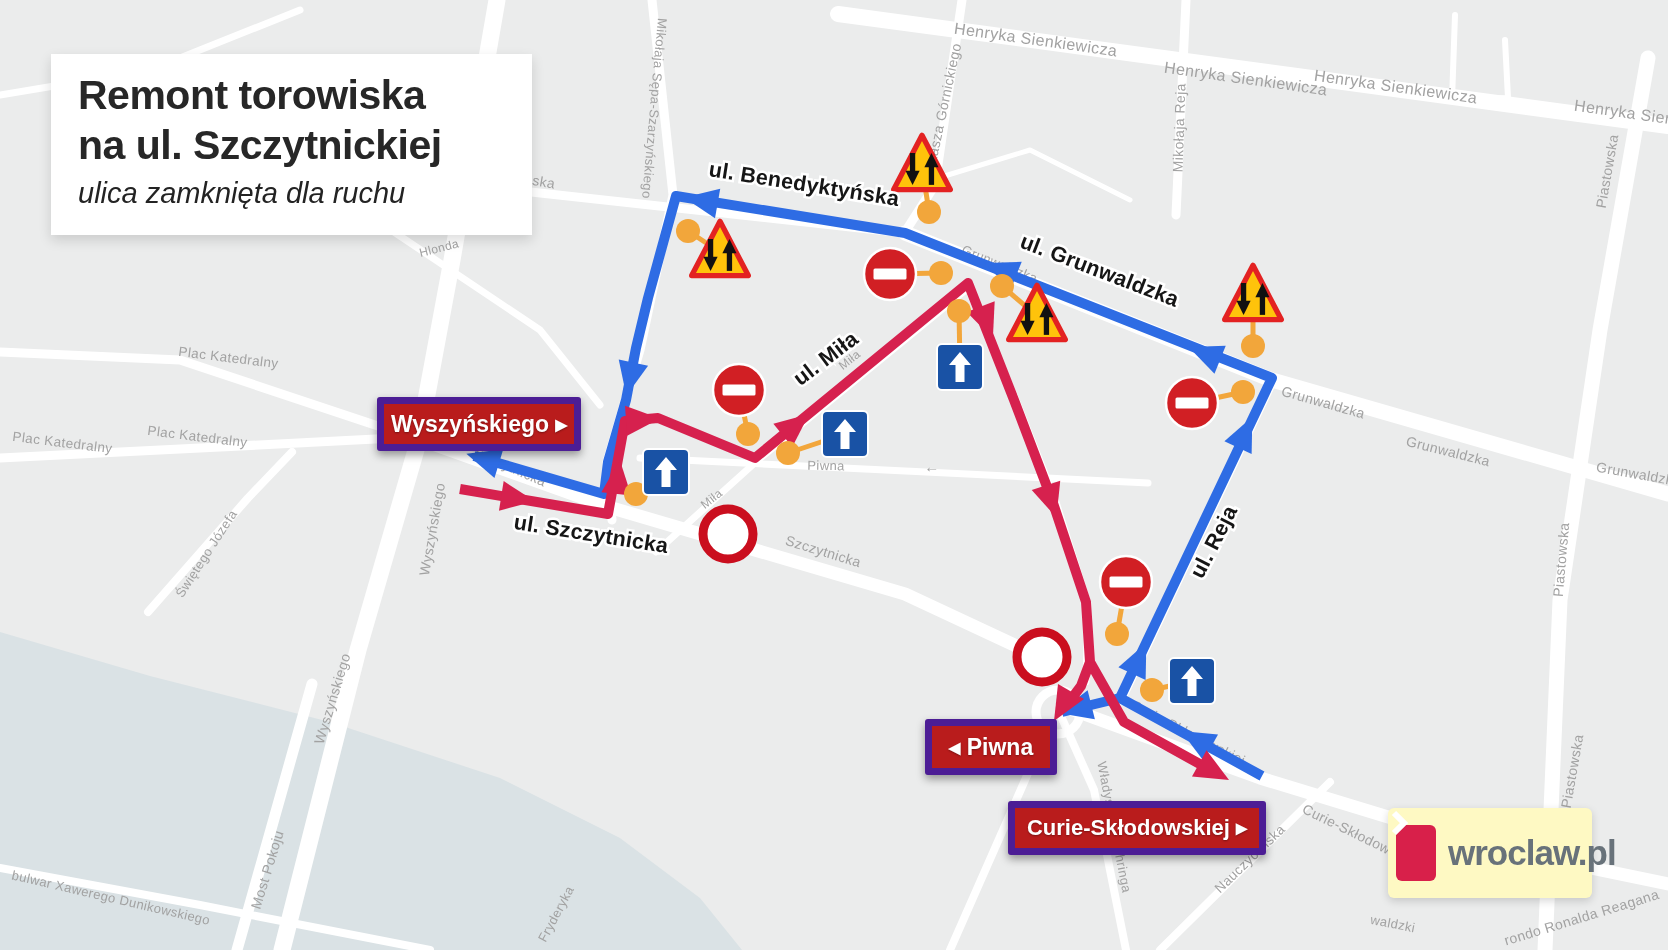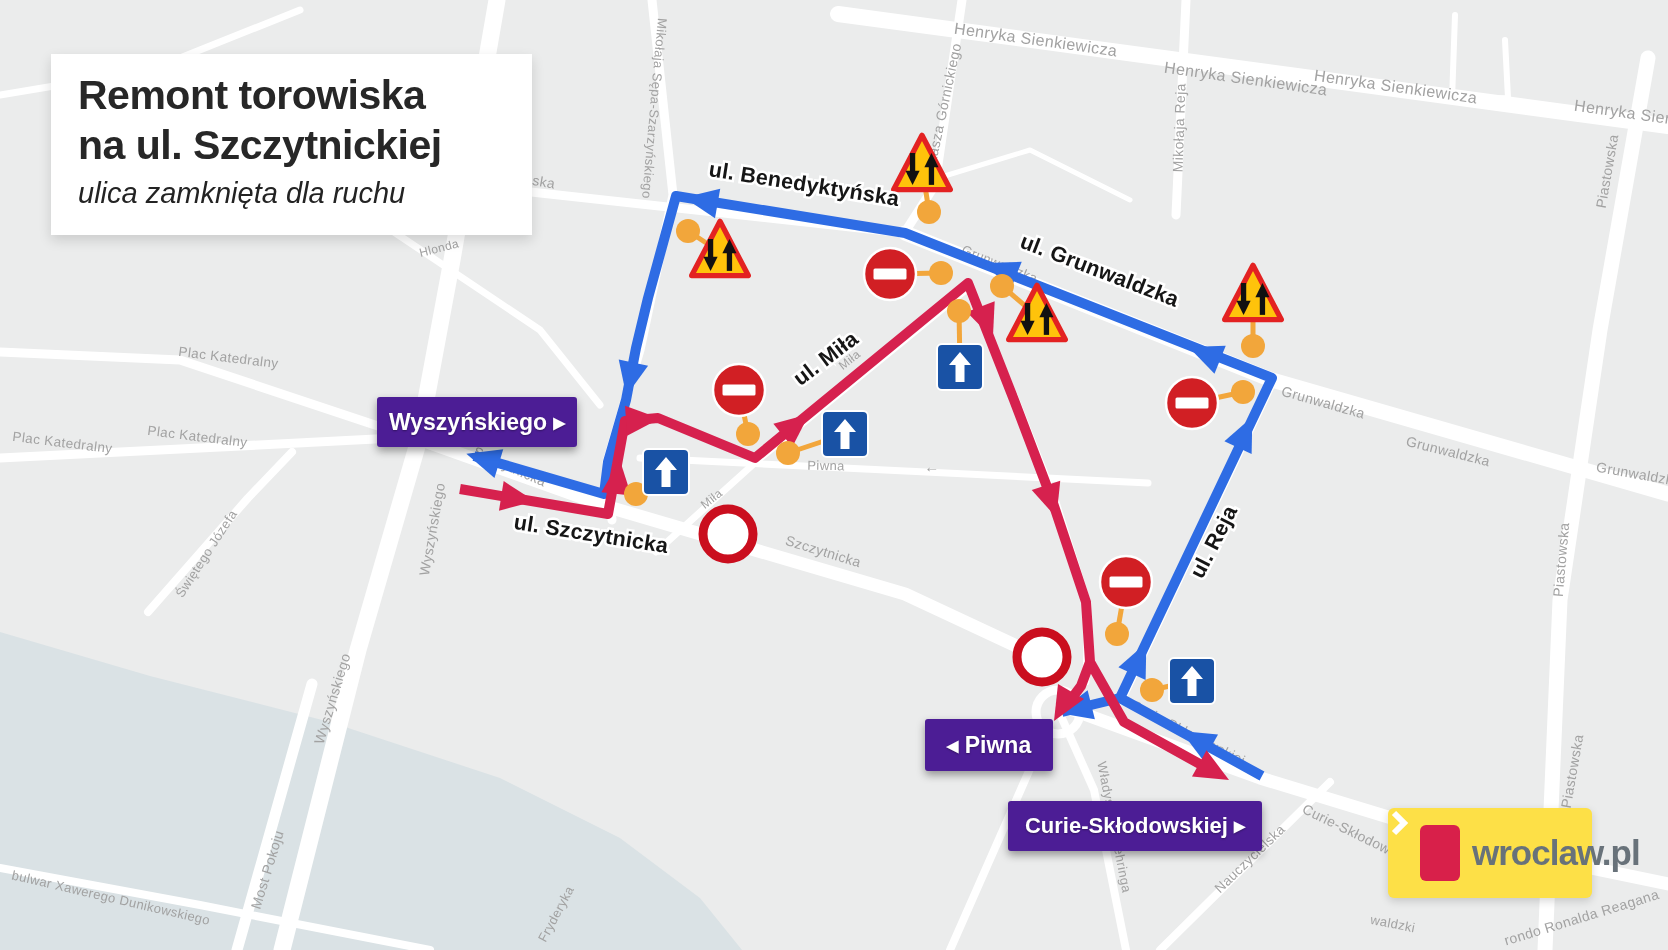--- a/index.html
+++ b/index.html
@@ -13,7 +13,7 @@
   .title-sub{display:block;margin-top:6px;font-size:29px;line-height:34px;font-weight:400;color:#232323;font-style:italic;}
 
   .badge{position:absolute;display:flex;align-items:center;justify-content:center;
-    background:#4c1d95;border:5px solid #4c1d95;border-radius:3px;
+    background:#b91c1c;border:7px solid #4c1d95;border-radius:3px;
     box-shadow:0 4px 8px rgba(0,0,0,.38);color:#fff;font-weight:700;
     text-shadow:0 1px 2px rgba(0,0,0,.35);white-space:nowrap;}
   .badge-wyszynskiego{left:377px;top:397px;width:190px;height:40px;font-size:23px;}

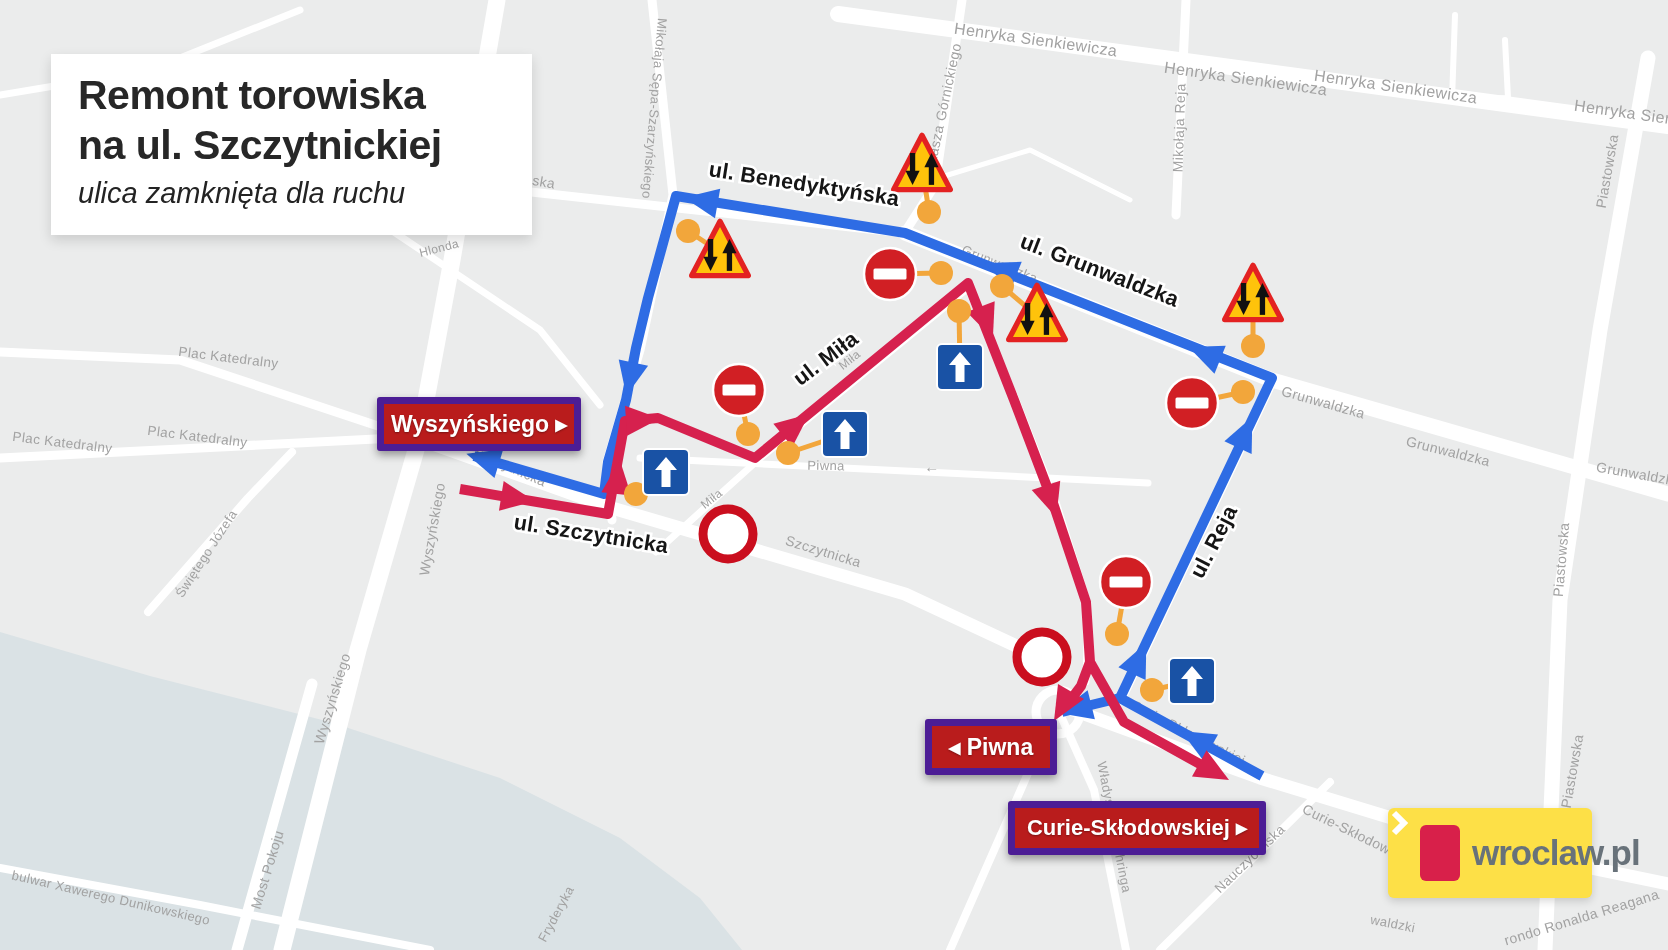--- a/index.html
+++ b/index.html
@@ -20,8 +20,8 @@
   .badge-polaka{left:925px;top:719px;width:118px;height:42px;font-size:23px;}
   .badge-curie{left:1008px;top:801px;width:244px;height:40px;font-size:22px;}
 
-  .logo{position:absolute;left:1388px;top:808px;width:204px;height:90px;background:#fde047;border-radius:6px;
-    box-shadow:0 3px 9px rgba(0,0,0,.16);display:flex;align-items:center;padding-left:32px;box-sizing:border-box;}
+  .logo{position:absolute;left:1388px;top:808px;width:204px;height:90px;background:#fef9c3;border-radius:6px;
+    box-shadow:0 3px 9px rgba(0,0,0,.16);display:flex;align-items:center;padding-left:8px;box-sizing:border-box;}
   .logo-chevron{width:40px;height:56px;background:#d8204a;border-radius:6px;display:flex;align-items:center;justify-content:center;flex:0 0 auto;}
   .logo-text{margin-left:12px;font-size:35px;font-weight:700;color:#68727a;letter-spacing:-1px;}
 </style>

